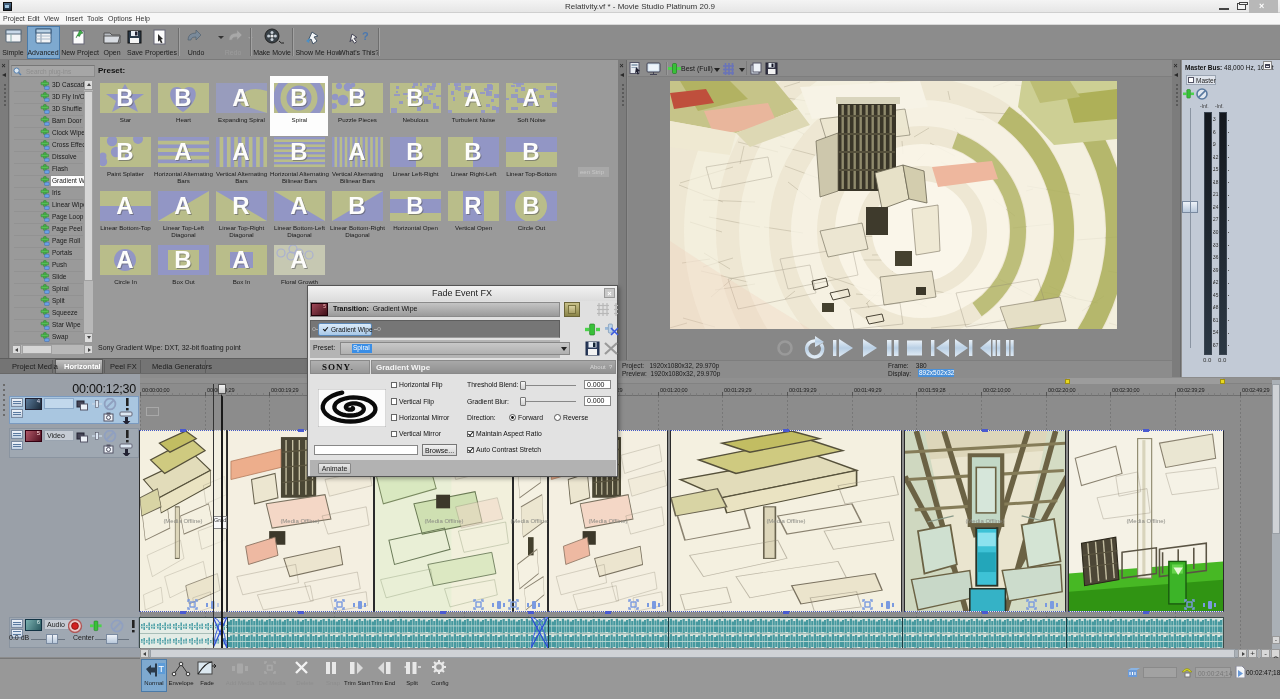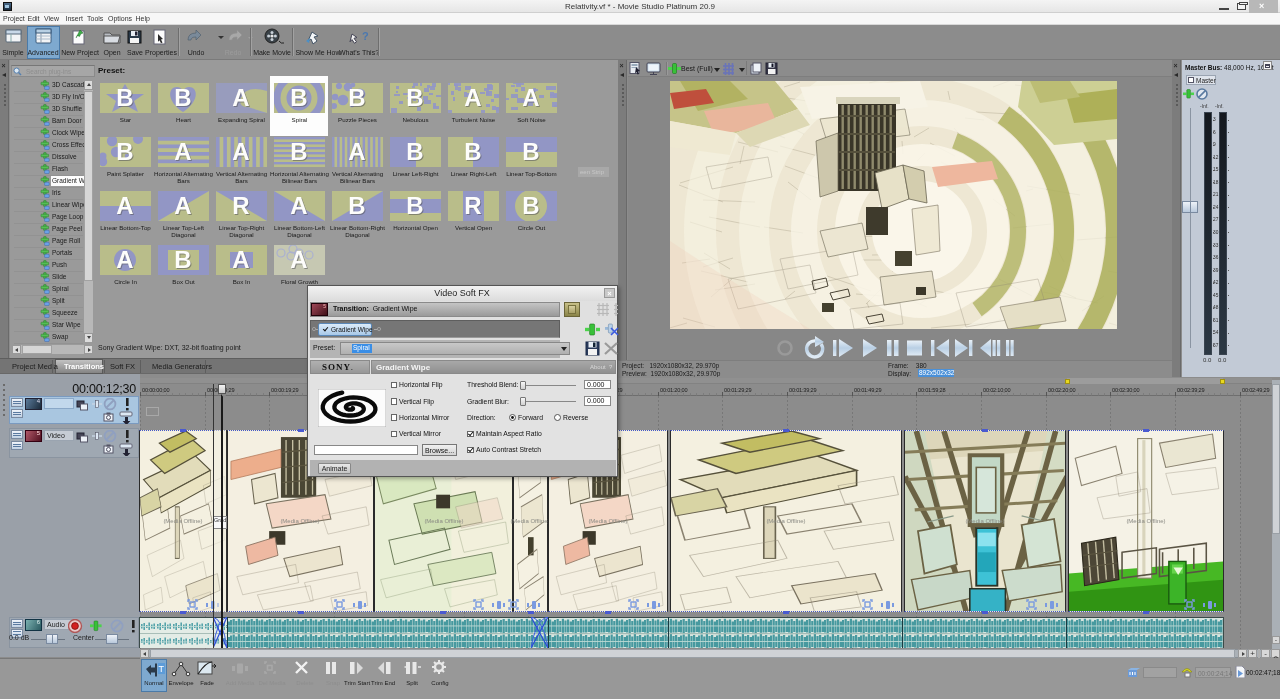--- a/index.html
+++ b/index.html
@@ -1584,7 +1584,7 @@
 <div class="tx" style="left:1246px;top:669px;font-size:6.5px;color:#111;">00:02:47;18</div>
 <div style="position:absolute;left:307px;top:285px;width:311px;height:192px;background:#e0e0e0;border:1px solid #555;box-shadow:2px 2px 4px rgba(0,0,0,.3);"></div>
 <div style="position:absolute;left:308px;top:286px;width:309px;height:15px;background:linear-gradient(#f2f2f2,#dcdcdc);"></div>
-<div class="tx" style="left:462px;top:288px;transform:translateX(-50%);font-size:9px;color:#222;">Video Soft FX</div>
+<div class="tx" style="left:462px;top:288px;transform:translateX(-50%);font-size:9px;color:#222;">Fade Event FX</div>
 <div style="position:absolute;left:604px;top:288px;width:11px;height:10px;background:#c8c8c8;border:1px solid #999;">
       <div style="font-size:7.5px;line-height:9px;text-align:center;color:#fff;font-weight:bold;">×</div>
     </div>

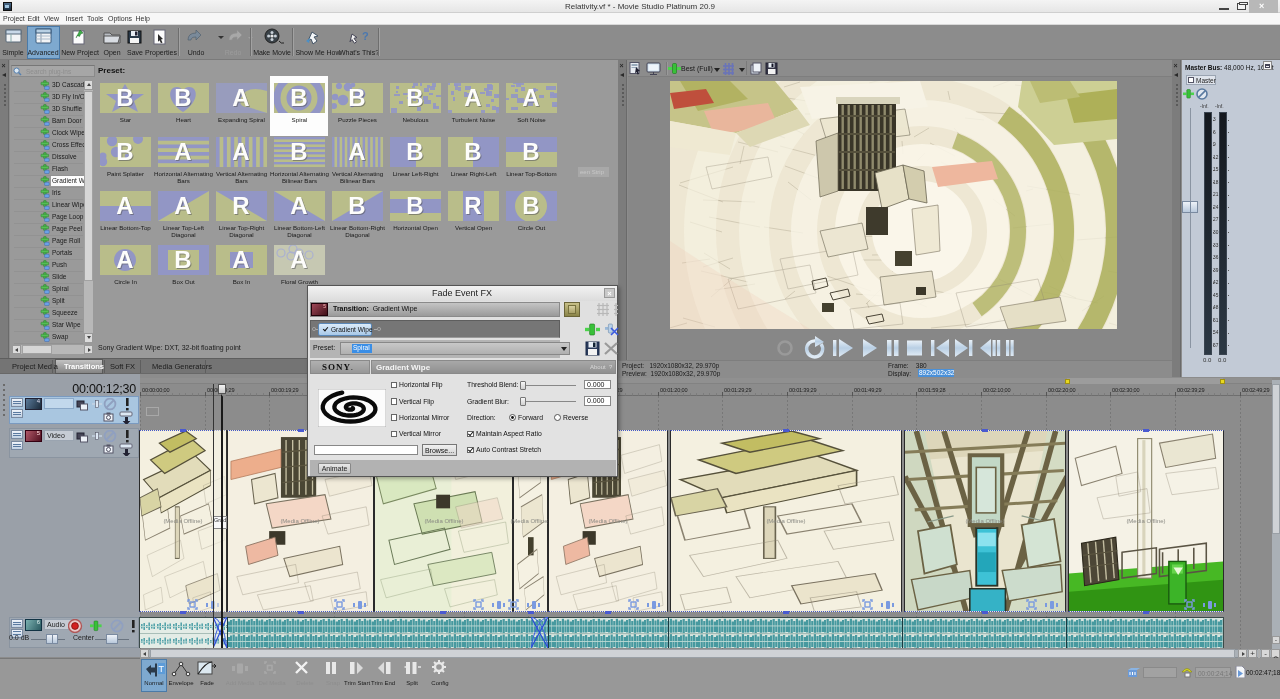--- a/index.html
+++ b/index.html
@@ -655,7 +655,7 @@
 <div style="position:absolute;left:0;top:358px;width:618px;height:16px;background:#747474;border-top:1px solid #5e5e5e;border-bottom:1px solid #686868;"></div>
 <div style="position:absolute;left:55px;top:359px;width:48px;height:15px;background:linear-gradient(#c2c2c2,#848484);border:1px solid #5a5a5a;"></div>
 <div class="tx" style="left:12px;top:362px;font-size:7.5px;color:#1c1c1c;">Project Media</div>
-<div class="tx" style="left:64px;top:362px;font-size:7.5px;color:#fff;font-weight:bold;">Transitions</div>
+<div class="tx" style="left:64px;top:362px;font-size:7.5px;color:#fff;font-weight:bold;">Horizontal</div>
 <div class="tx" style="left:110px;top:362px;font-size:7.5px;color:#1c1c1c;">Soft FX</div>
 <div class="tx" style="left:152px;top:362px;font-size:7.5px;color:#1c1c1c;">Media Generators</div>
 <div style="position:absolute;left:52px;top:360px;width:1px;height:13px;background:#5e5e5e;"></div>

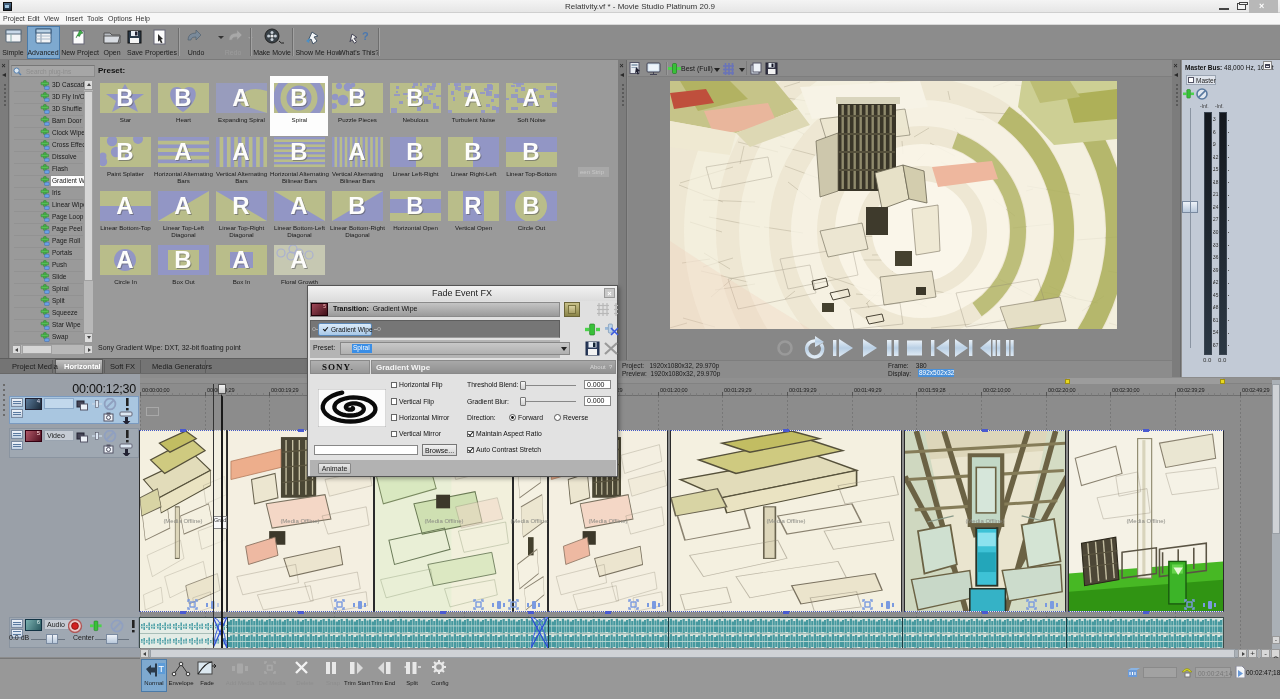--- a/index.html
+++ b/index.html
@@ -656,7 +656,7 @@
 <div style="position:absolute;left:55px;top:359px;width:48px;height:15px;background:linear-gradient(#c2c2c2,#848484);border:1px solid #5a5a5a;"></div>
 <div class="tx" style="left:12px;top:362px;font-size:7.5px;color:#1c1c1c;">Project Media</div>
 <div class="tx" style="left:64px;top:362px;font-size:7.5px;color:#fff;font-weight:bold;">Horizontal</div>
-<div class="tx" style="left:110px;top:362px;font-size:7.5px;color:#1c1c1c;">Soft FX</div>
+<div class="tx" style="left:110px;top:362px;font-size:7.5px;color:#1c1c1c;">Peel FX</div>
 <div class="tx" style="left:152px;top:362px;font-size:7.5px;color:#1c1c1c;">Media Generators</div>
 <div style="position:absolute;left:52px;top:360px;width:1px;height:13px;background:#5e5e5e;"></div>
 <div style="position:absolute;left:104px;top:360px;width:1px;height:13px;background:#5e5e5e;"></div>

